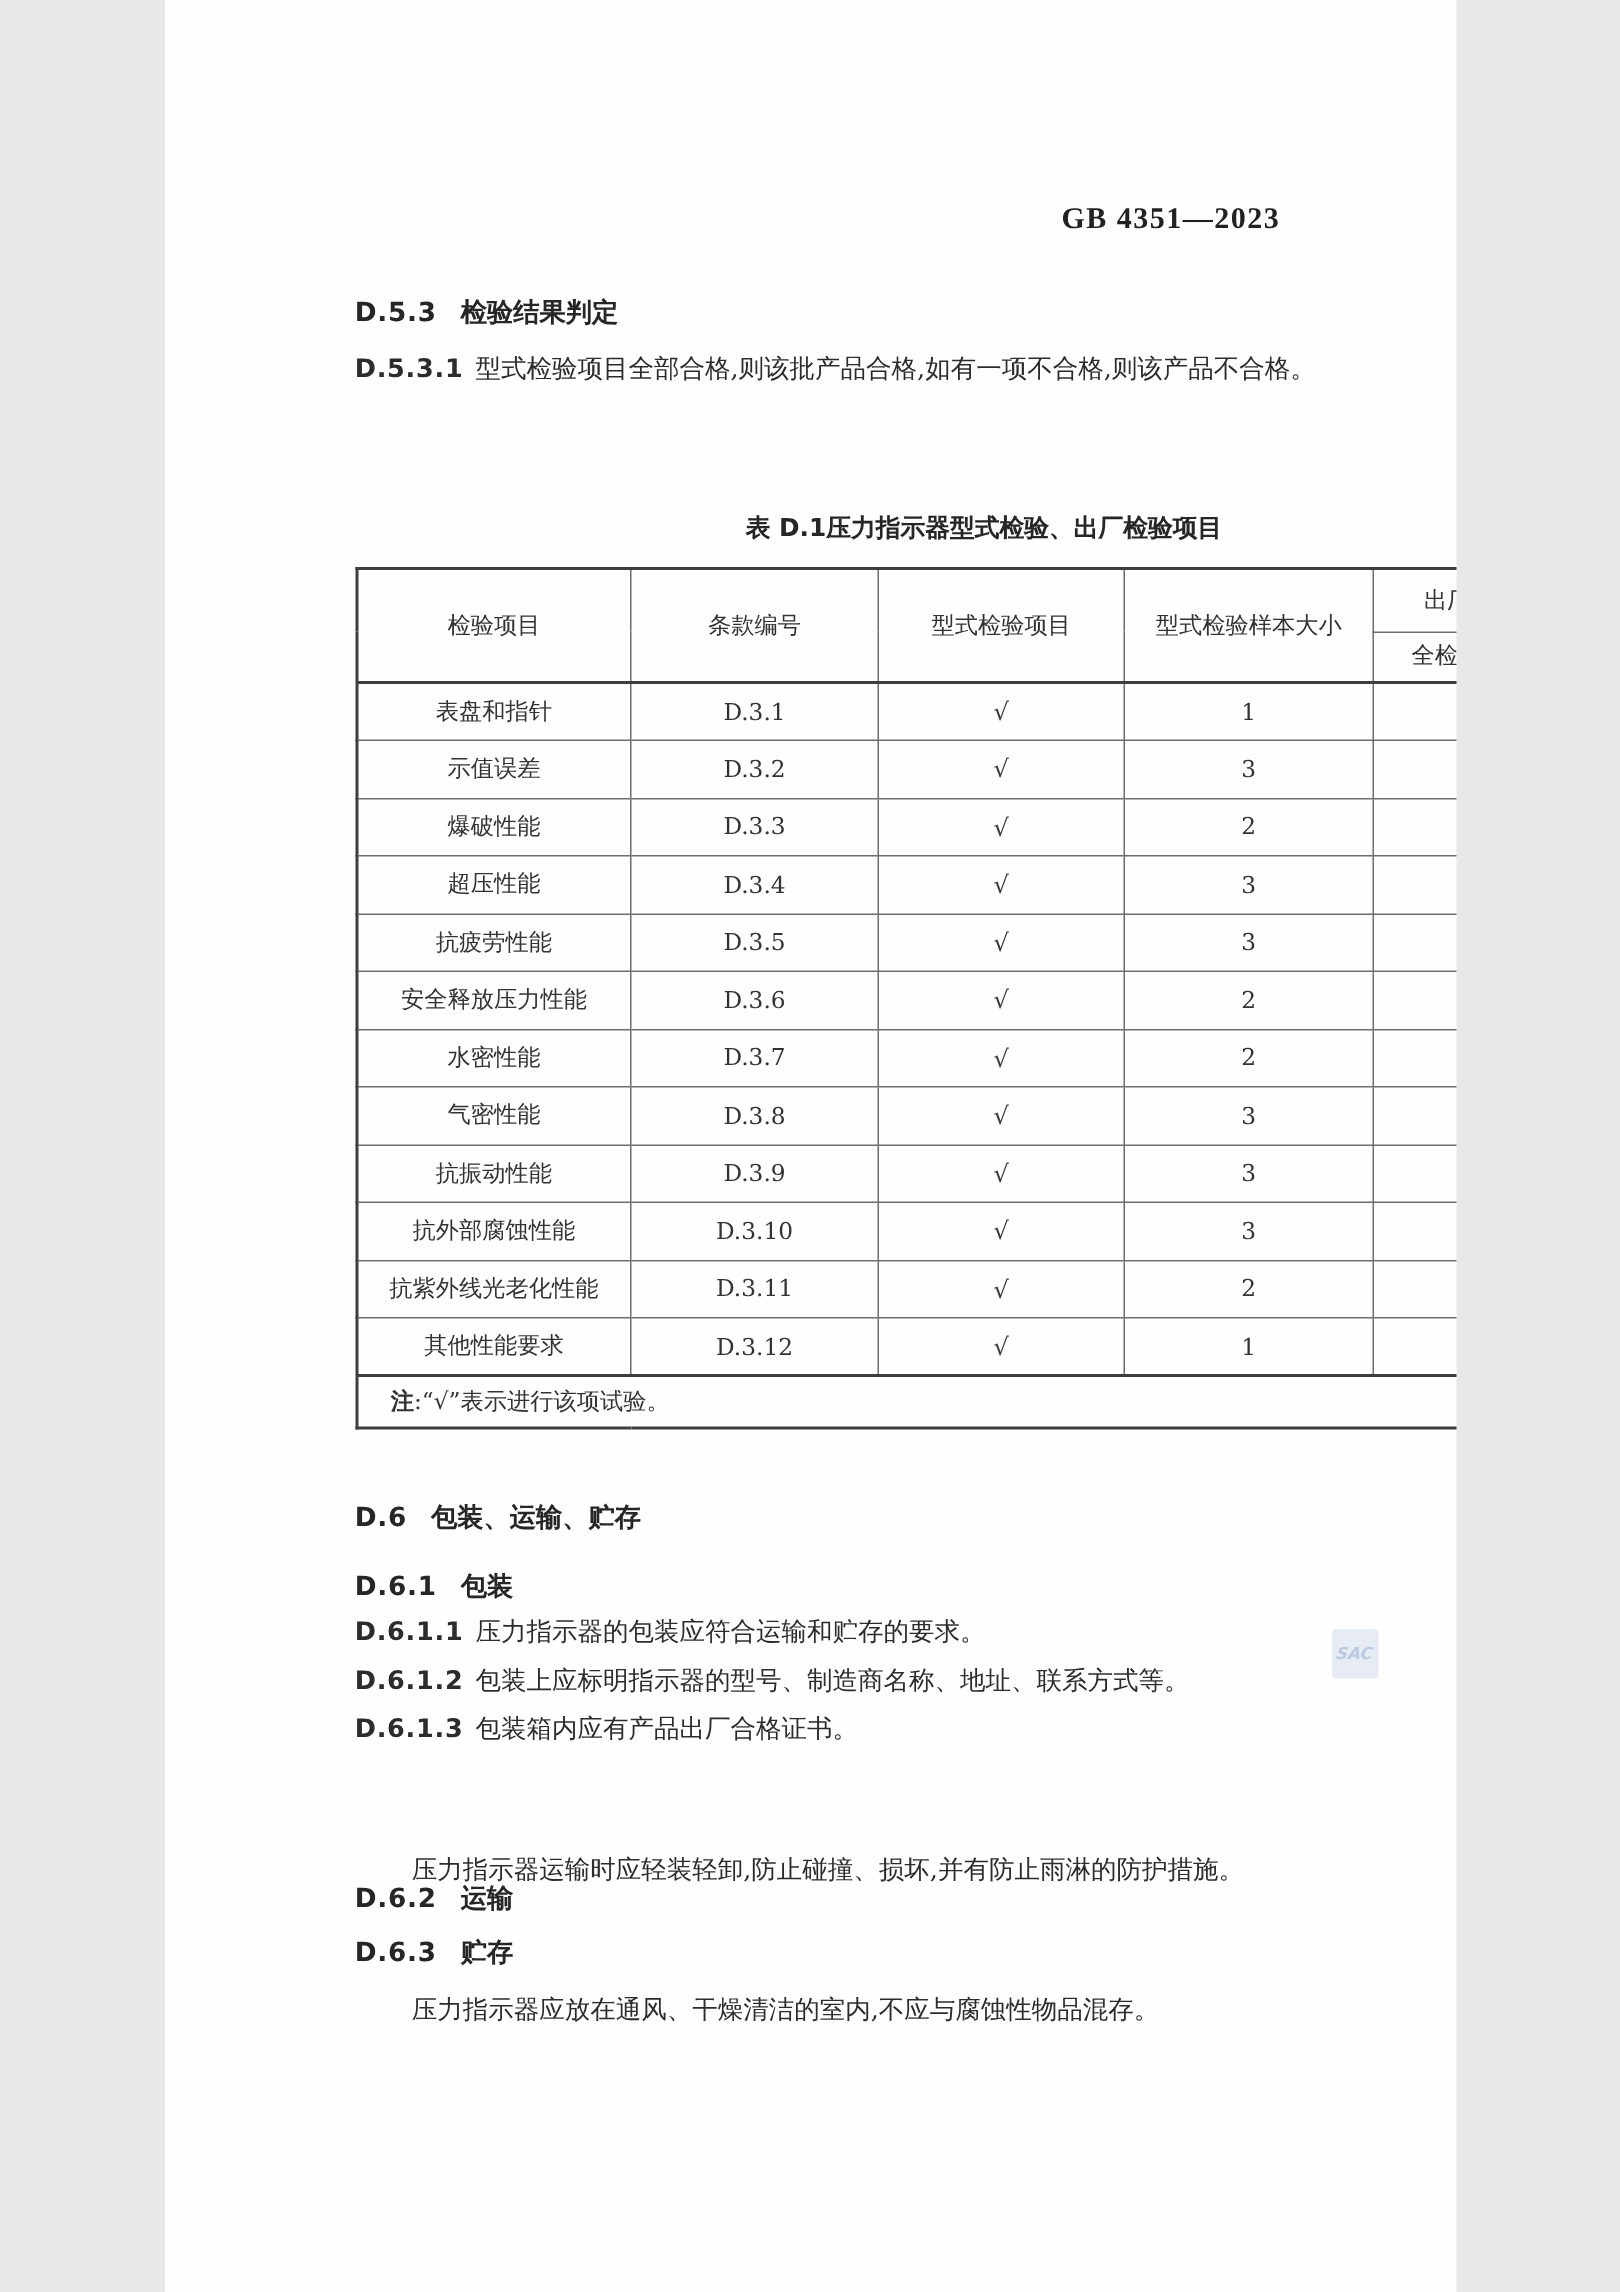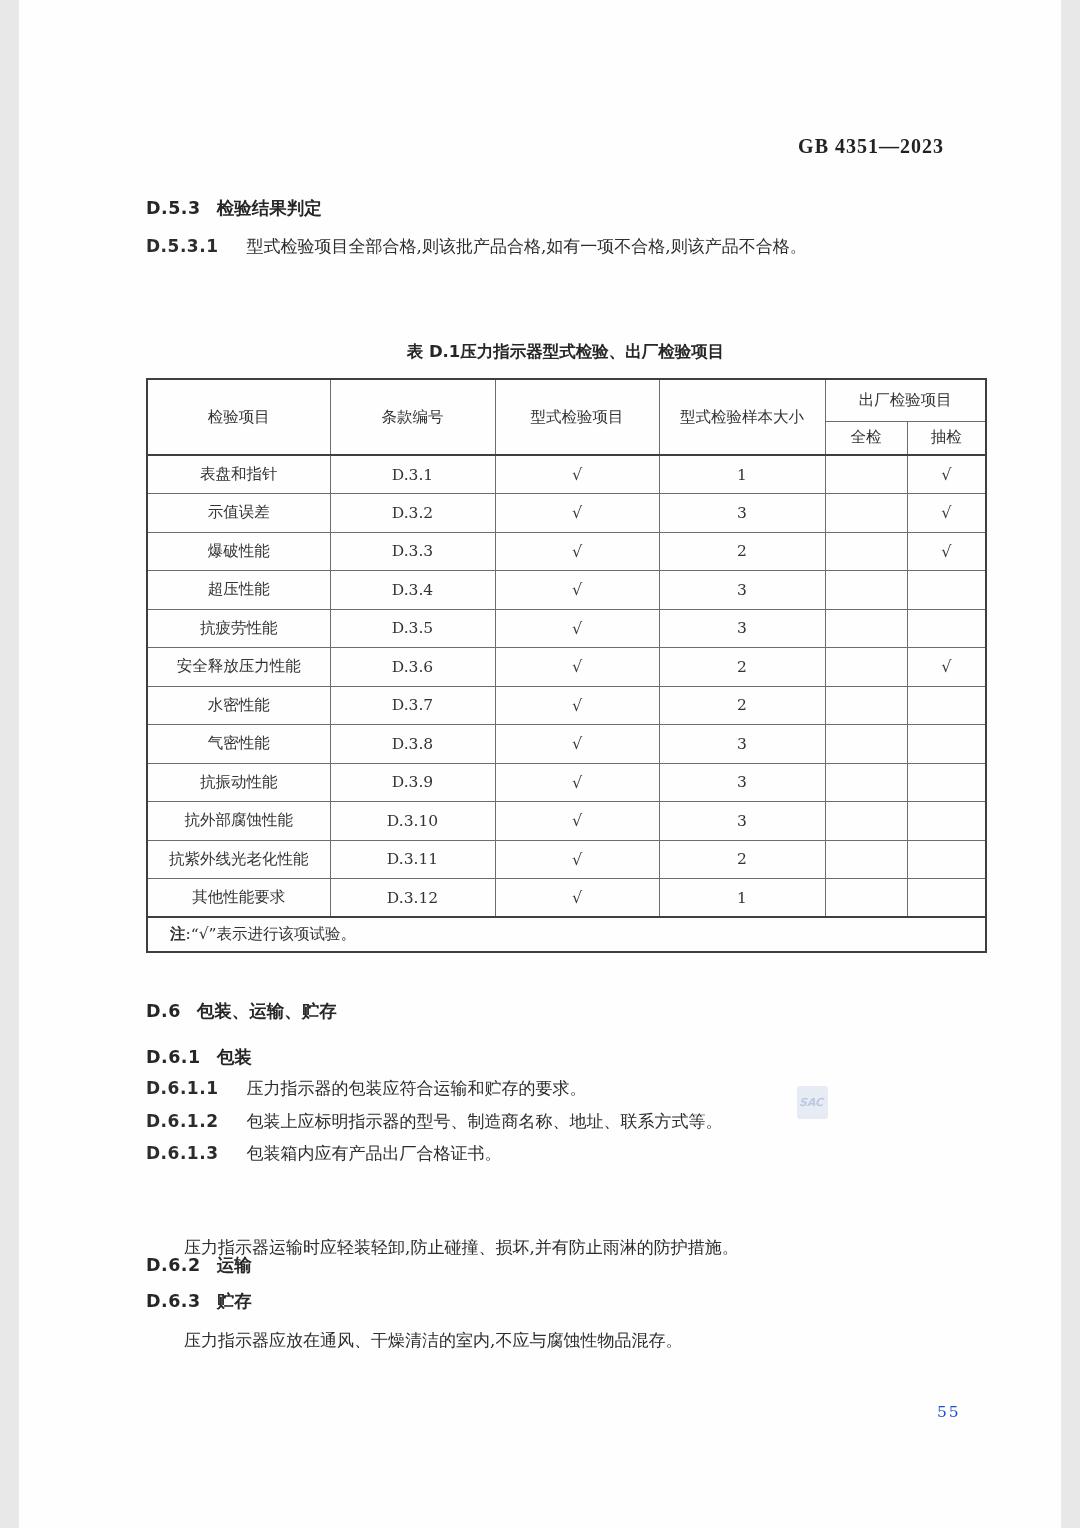--- a/index.html
+++ b/index.html
@@ -6,7 +6,7 @@
   html, body { background: #e8e8e8; }
   .page {
     position: relative;
-    width: 1042px;
+    width: 861px;
     height: 1528px;
     margin: 0 auto;
     background: #fefefe;

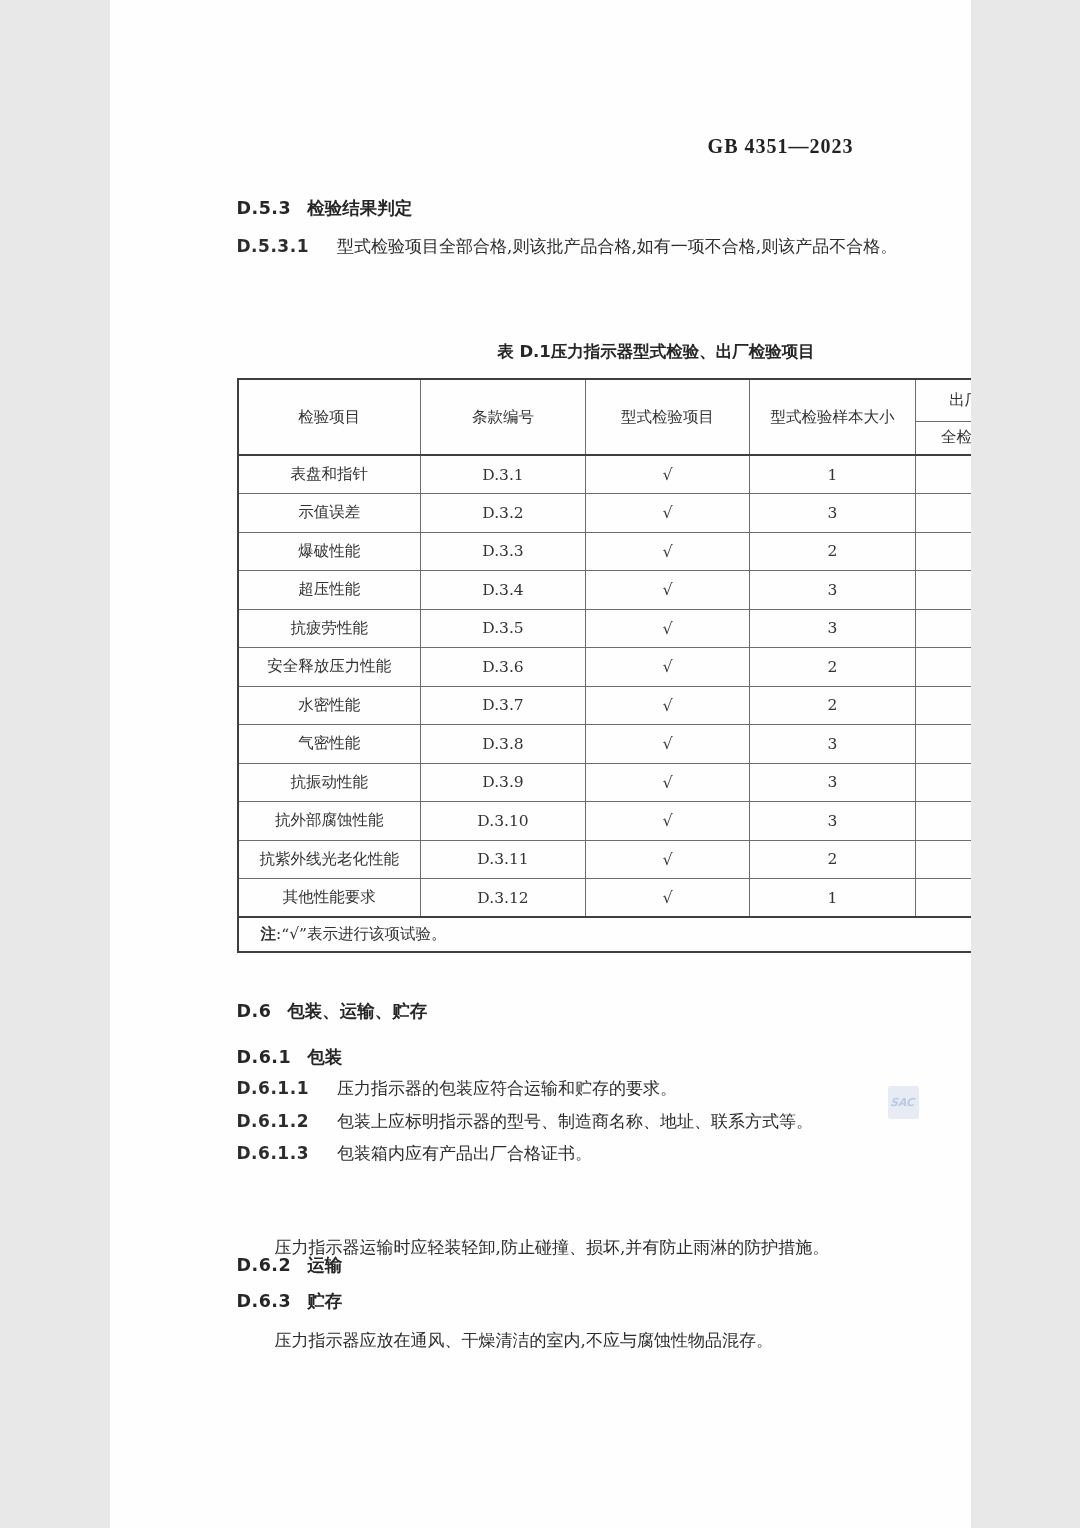--- a/index.html
+++ b/index.html
@@ -44,7 +44,7 @@
   .para .p-num {
     font-family: "DejaVu Sans", "Liberation Sans", sans-serif;
     font-weight: bold;
-    margin-right: 28px;
+    margin-right: 8px;
     letter-spacing: 0.5px;
     white-space: nowrap;
   }

